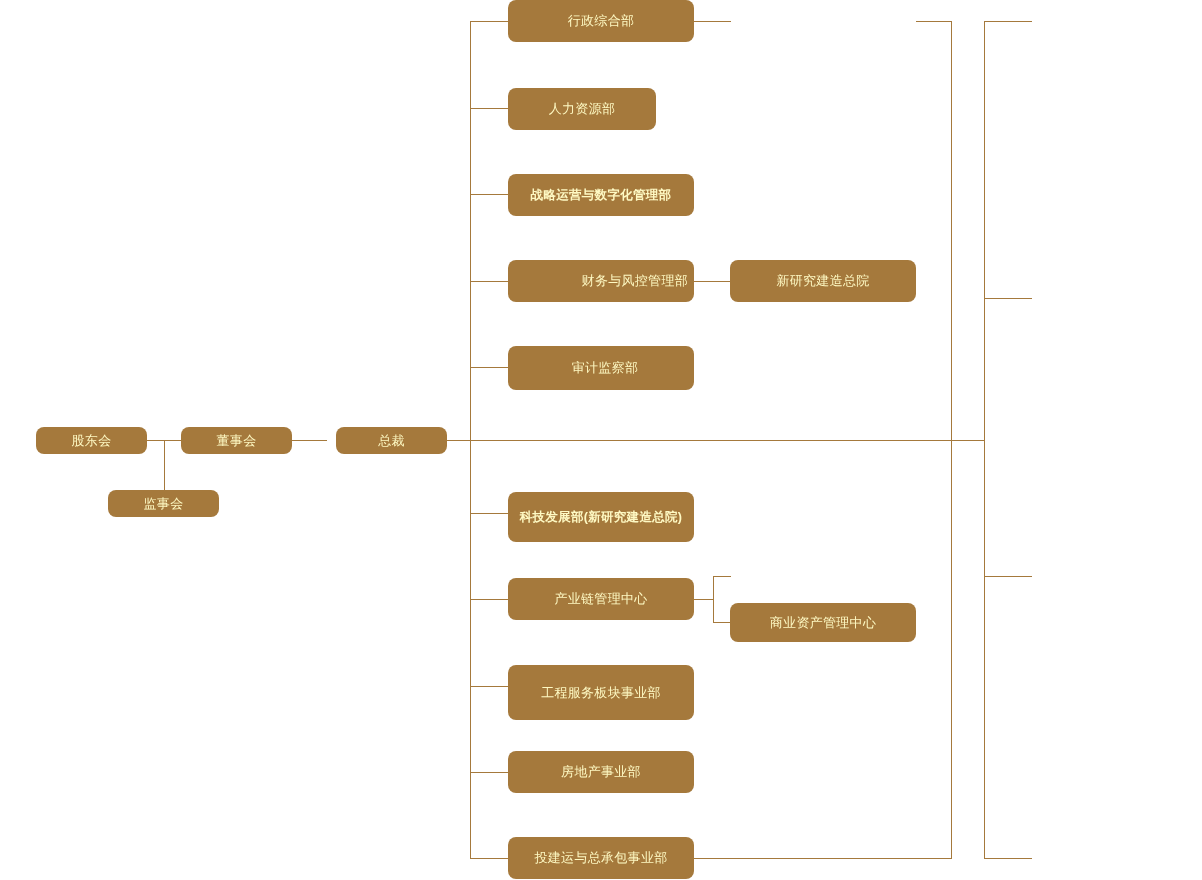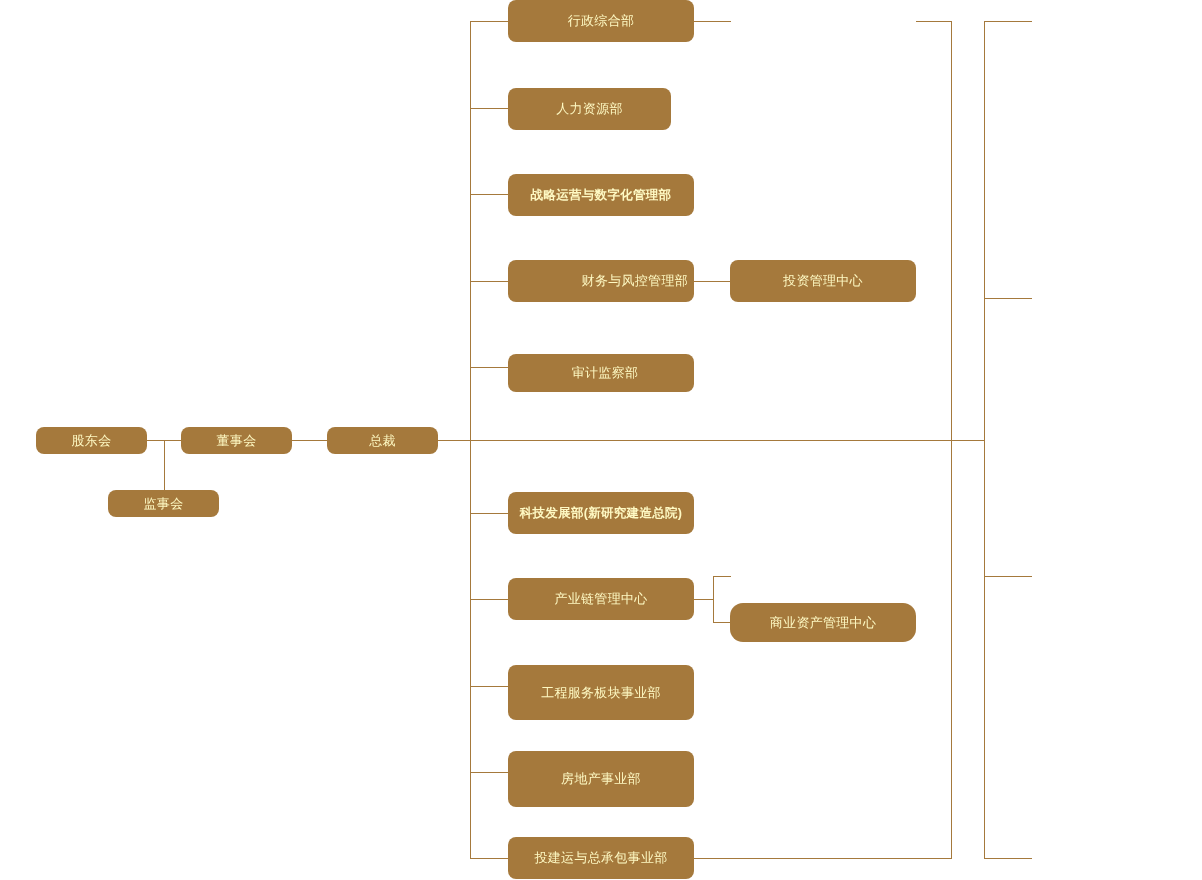--- a/index.html
+++ b/index.html
@@ -109,7 +109,7 @@
   </div>
 
 
-  <div class="node" style="left:508px; top:88px; width:163px; height:42px;justify-content:center;">
+  <div class="node" style="left:508px; top:88px; width:148px; height:42px;justify-content:center;">
     <span>人力资源部</span>
   </div>
 

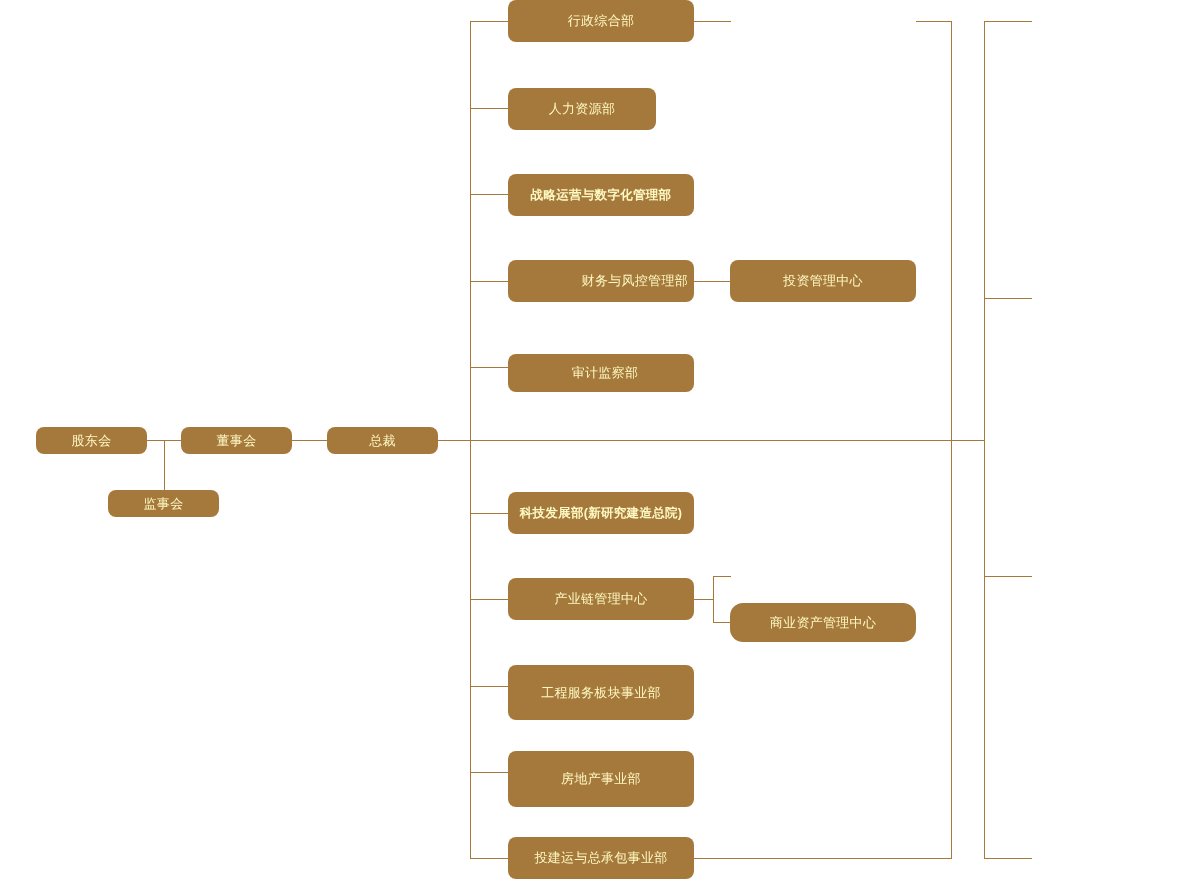--- a/index.html
+++ b/index.html
@@ -122,7 +122,7 @@
   </div>
 
   <div class="node" style="left:730px; top:260px; width:186px; height:42px;">
-    <span>投资管理中心</span>
+    <span>新研究建造总院</span>
   </div>
 
   <div class="node" style="left:508px; top:354px; width:186px; height:38px;padding-left:14px;">

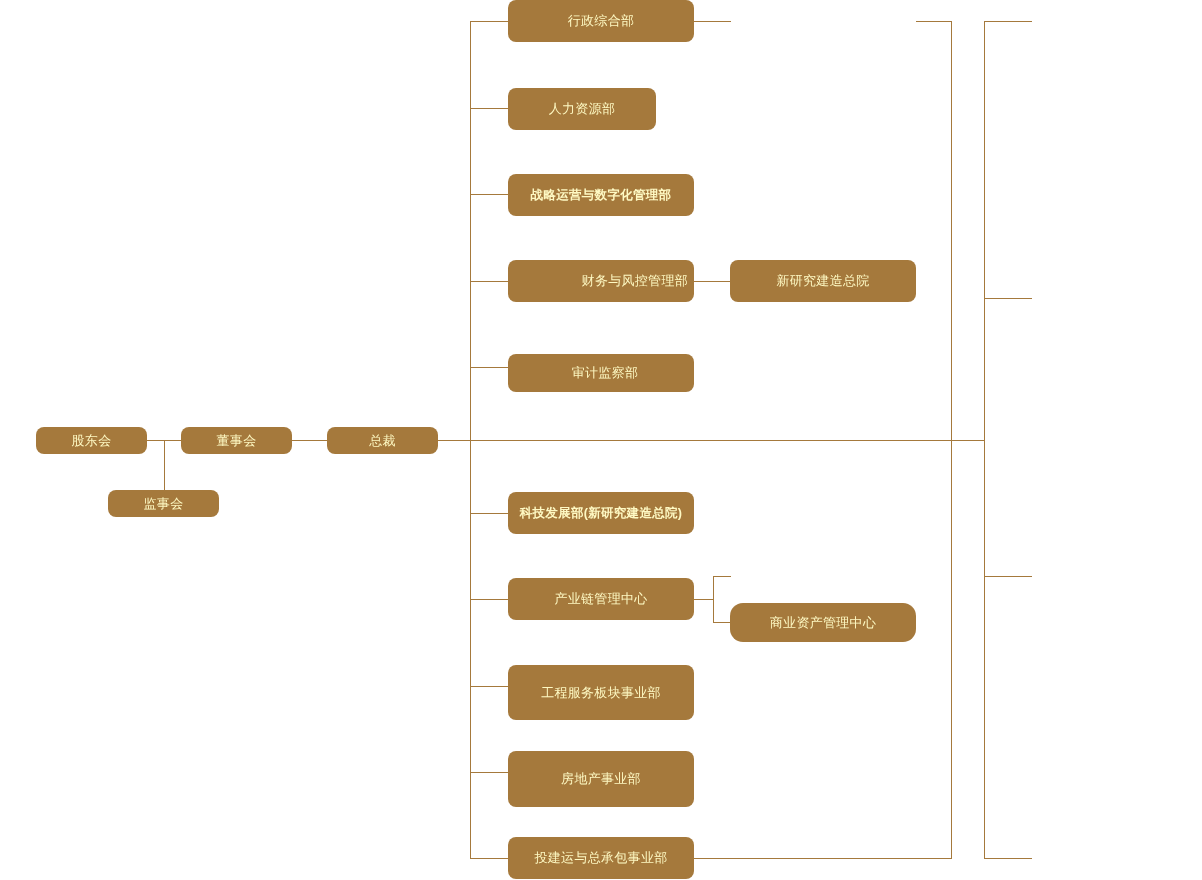--- a/index.html
+++ b/index.html
@@ -125,7 +125,7 @@
     <span>新研究建造总院</span>
   </div>
 
-  <div class="node" style="left:508px; top:354px; width:186px; height:38px;padding-left:14px;">
+  <div class="node" style="left:508px; top:346px; width:186px; height:44px;padding-left:14px;">
     <span>审计监察部</span>
   </div>
 

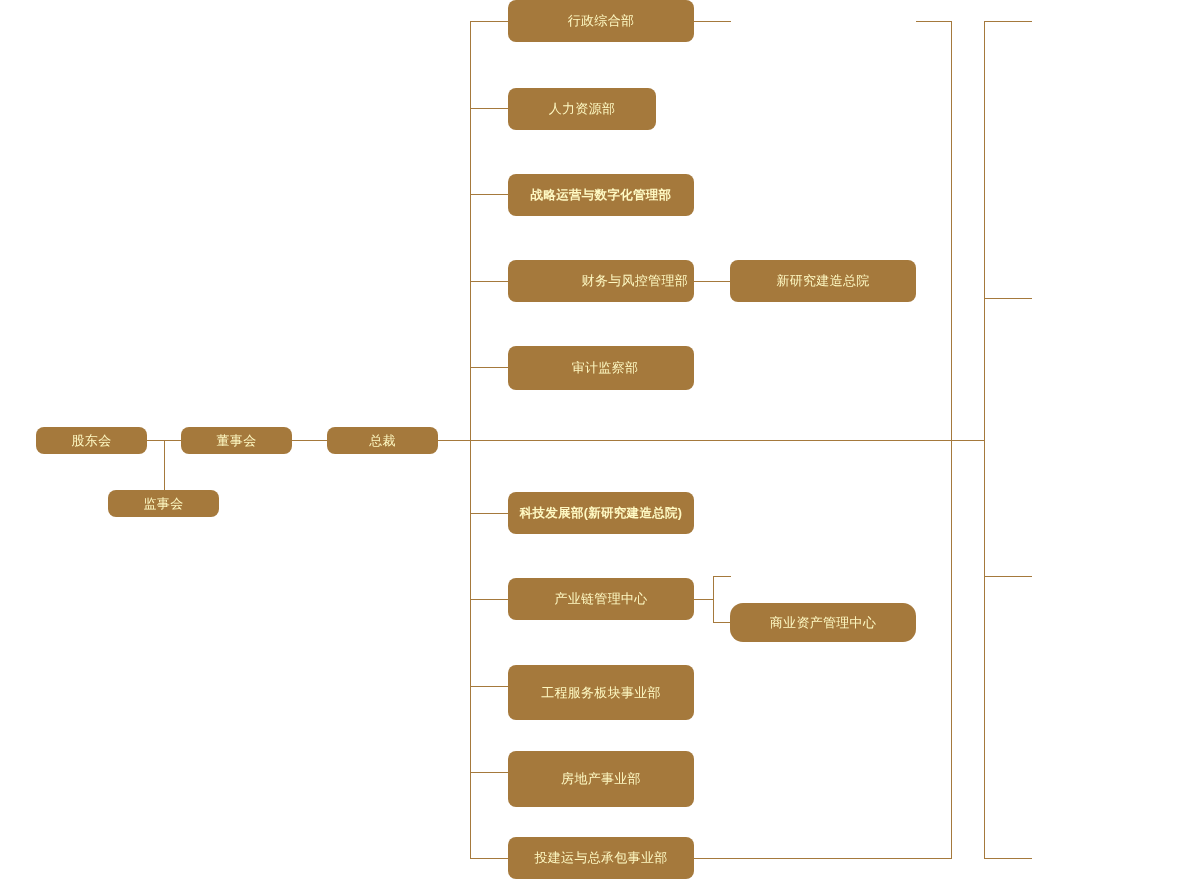--- a/index.html
+++ b/index.html
@@ -100,7 +100,7 @@
     <span>监事会</span>
   </div>
 
-  <div class="node" style="left:327px; top:427px; width:111px; height:27px;">
+  <div class="node" style="left:336px; top:427px; width:111px; height:27px;">
     <span>总裁</span>
   </div>
 

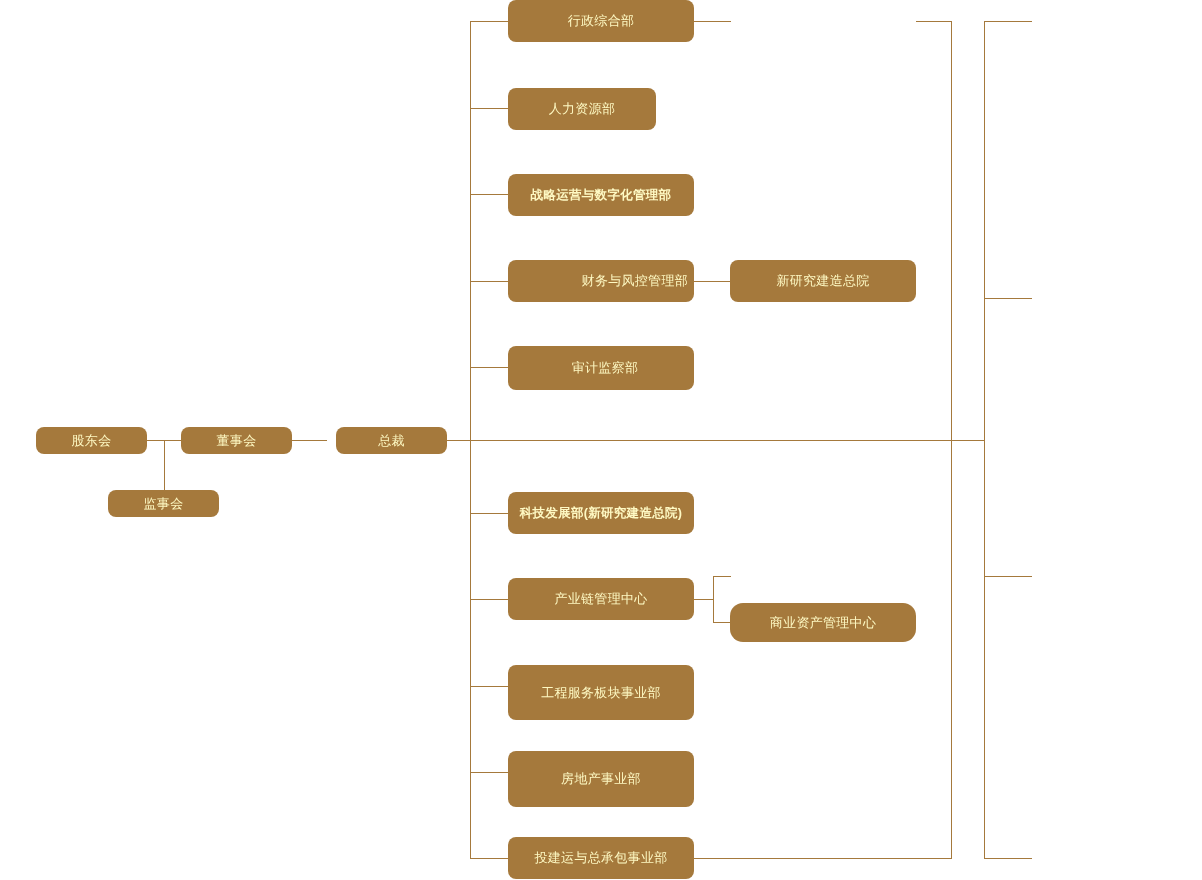--- a/index.html
+++ b/index.html
@@ -129,7 +129,7 @@
     <span>审计监察部</span>
   </div>
 
-  <div class="node small" style="left:508px; top:492px; width:186px; height:42px;">
+  <div class="node small" style="left:508px; top:492px; width:186px; height:50px;">
     <span>科技发展部(新研究建造总院)</span>
   </div>
 

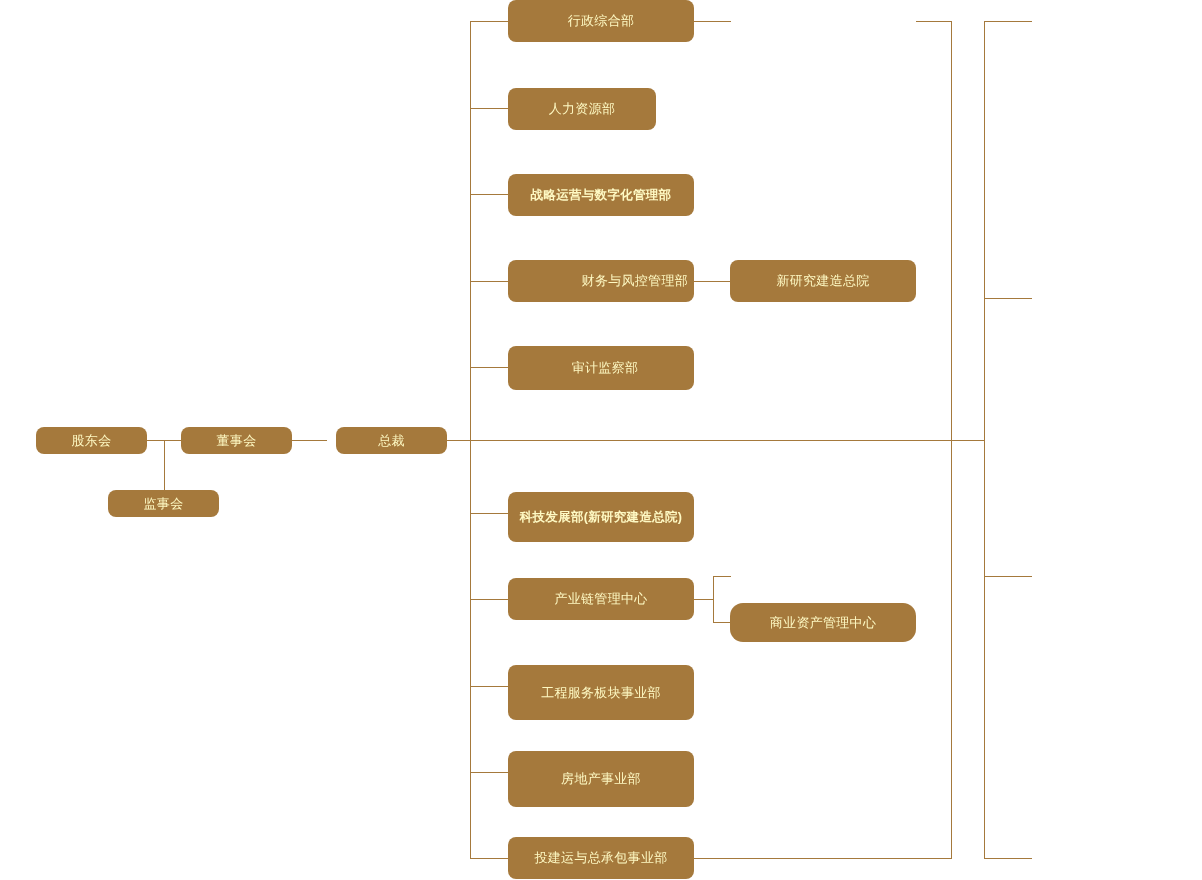--- a/index.html
+++ b/index.html
@@ -138,7 +138,7 @@
   </div>
 
 
-  <div class="node" style="left:730px; top:603px; width:186px; height:39px;border-radius:13px;">
+  <div class="node" style="left:730px; top:603px; width:186px; height:39px;">
     <span>商业资产管理中心</span>
   </div>
 

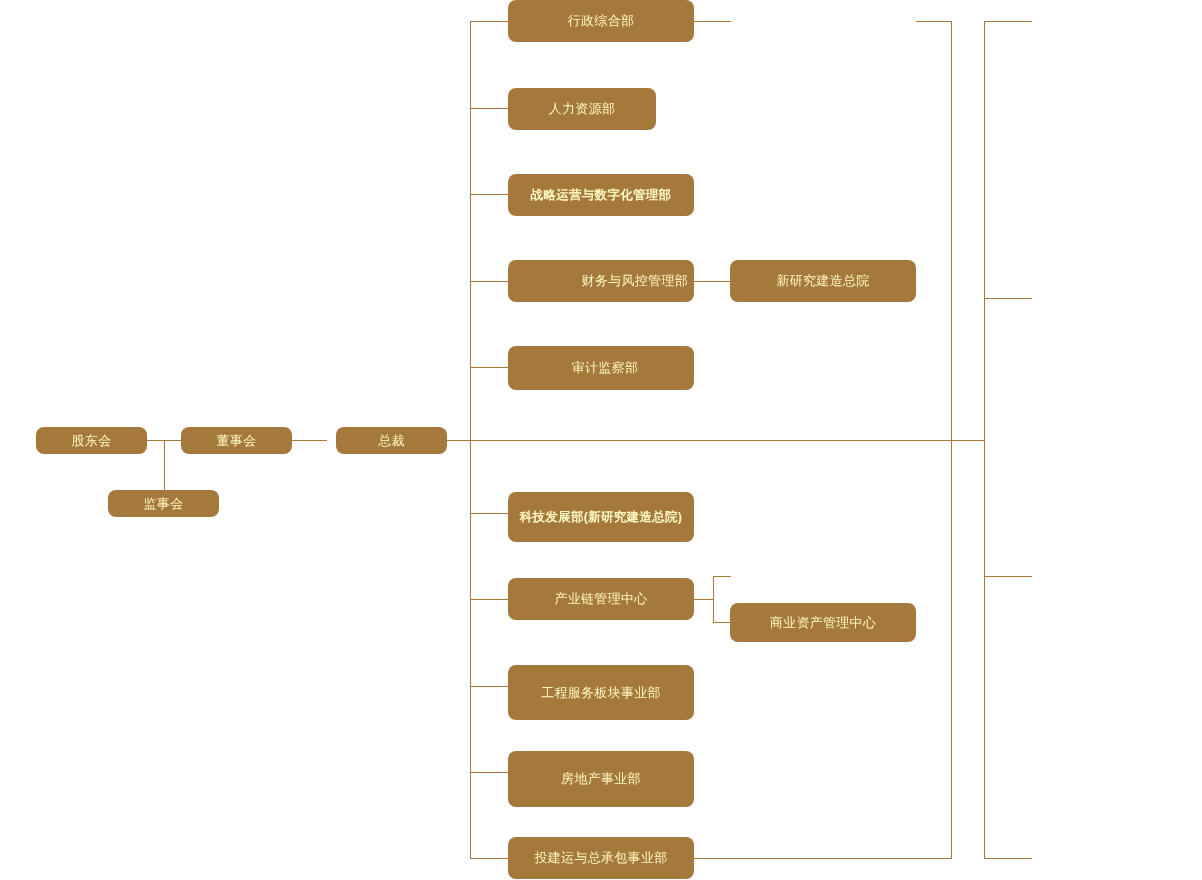--- a/index.html
+++ b/index.html
@@ -146,7 +146,7 @@
     <span>工程服务板块事业部</span>
   </div>
 
-  <div class="node" style="left:508px; top:751px; width:186px; height:56px;">
+  <div class="node" style="left:508px; top:751px; width:186px; height:42px;">
     <span>房地产事业部</span>
   </div>
 

